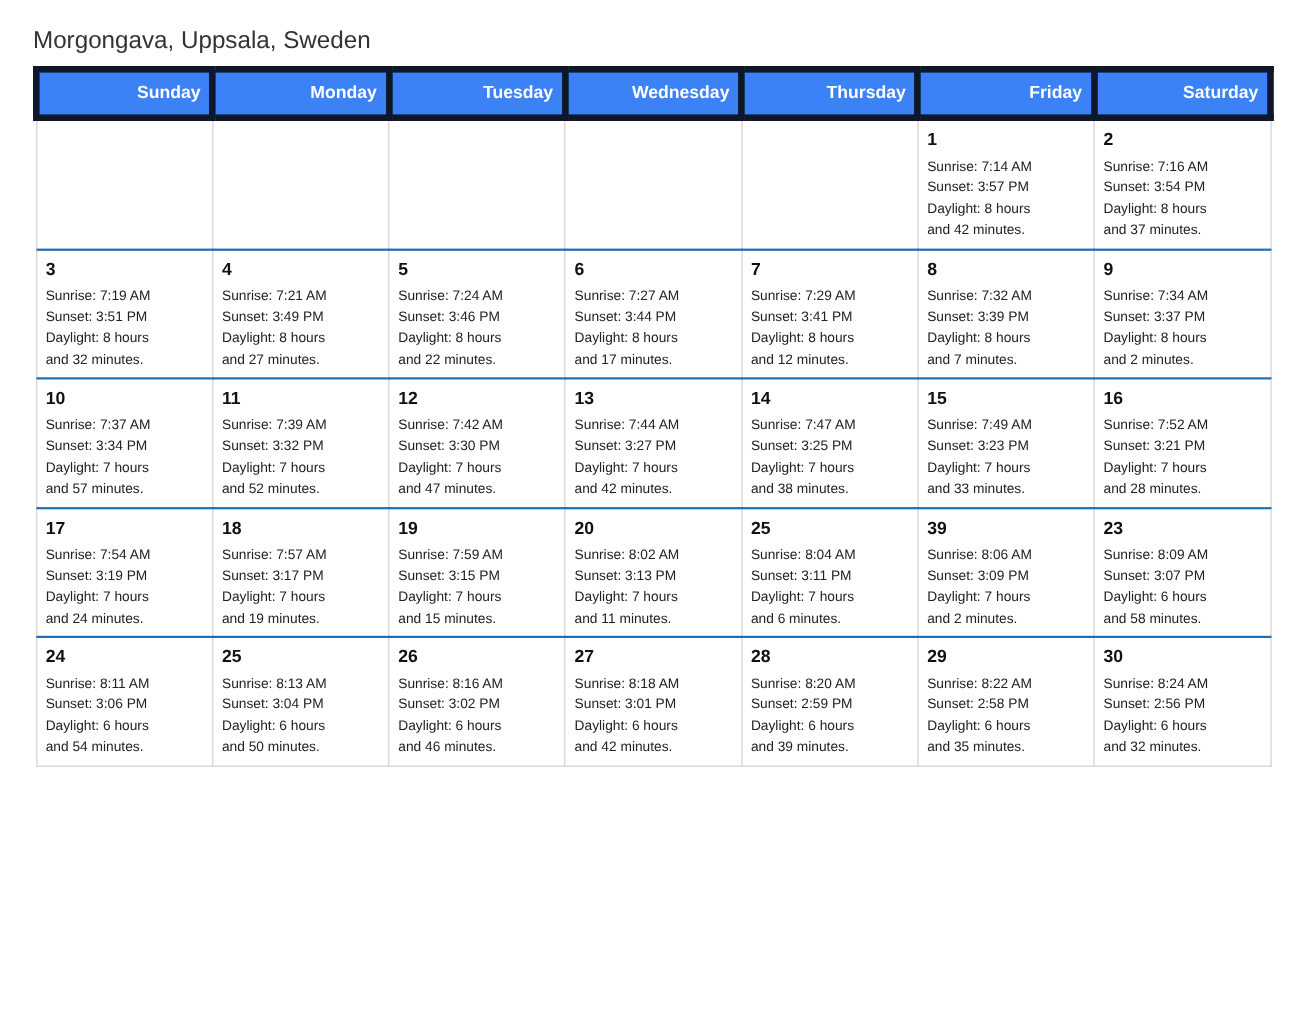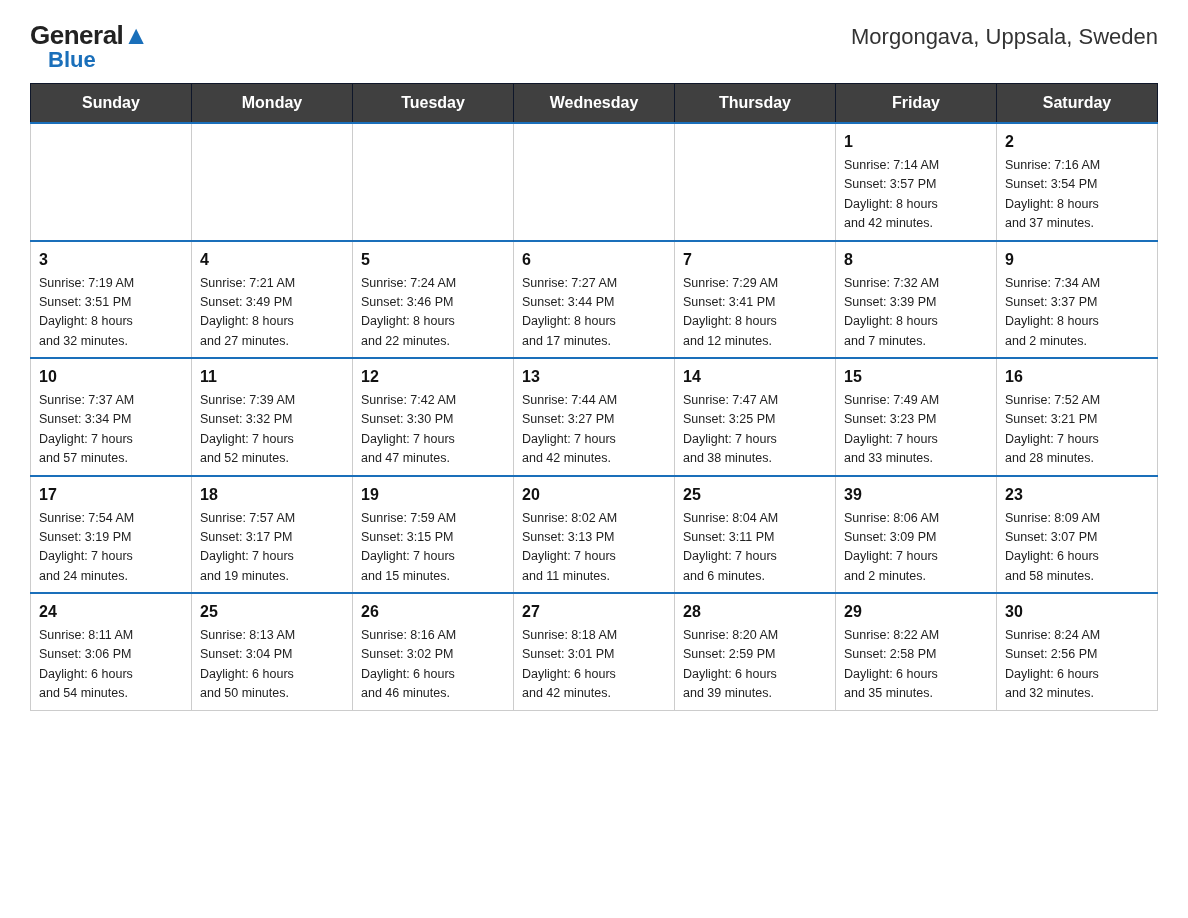--- a/index.html
+++ b/index.html
@@ -102,12 +102,6 @@
 <body>
 
 <div class="header">
-  <div class="logo">
-    <div class="logo-general">
-      General<span>▲</span>
-    </div>
-    <div class="logo-blue">Blue</div>
-  </div>
   <div class="title-section">
     <div class="location">Morgongava, Uppsala, Sweden</div>
   </div>

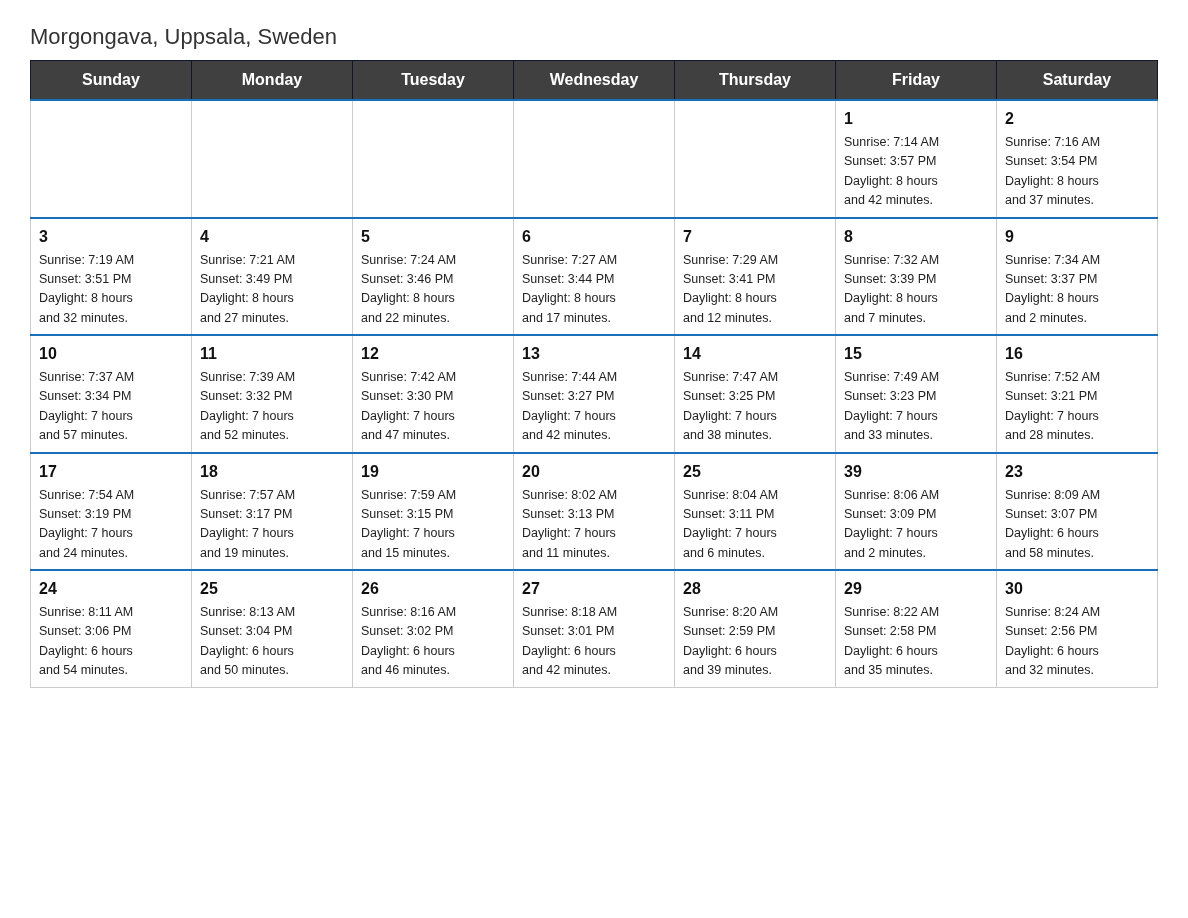--- a/index.html
+++ b/index.html
@@ -58,13 +58,13 @@
       margin-top: 10px;
     }
     .calendar th {
-      background-color: #404040;
+      background-color: #3b82f6;
       color: #fff;
       padding: 10px 8px;
       font-size: 16px;
       font-weight: 600;
-      text-align: center;
-      border: 1px solid #0f172a;
+      text-align: right;
+      border: 6px solid #0f172a;
     }
     .calendar td {
       border: 1px solid #ccc;

